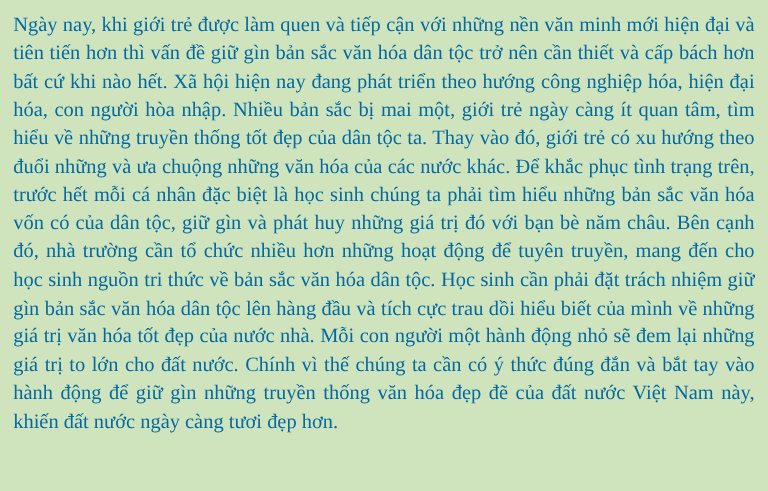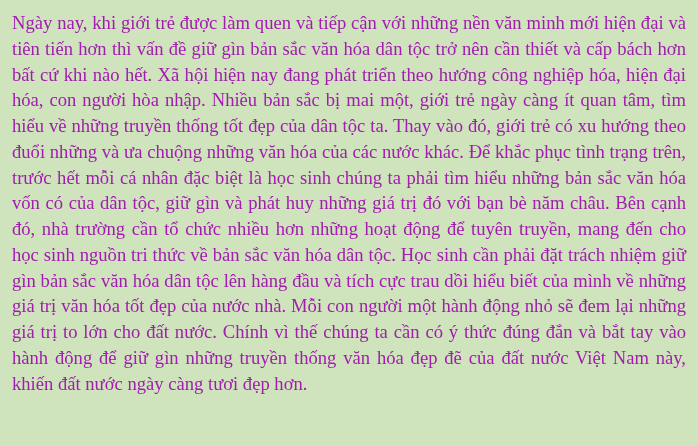--- a/index.html
+++ b/index.html
@@ -24,7 +24,7 @@
     font-family: "Liberation Serif", serif;
     font-size: 18.6px;
     line-height: 1.385;
-    color: #a21caf;
+    color: #0369a1;
     text-align: justify;
     text-justify: inter-word;
     margin: 0;

